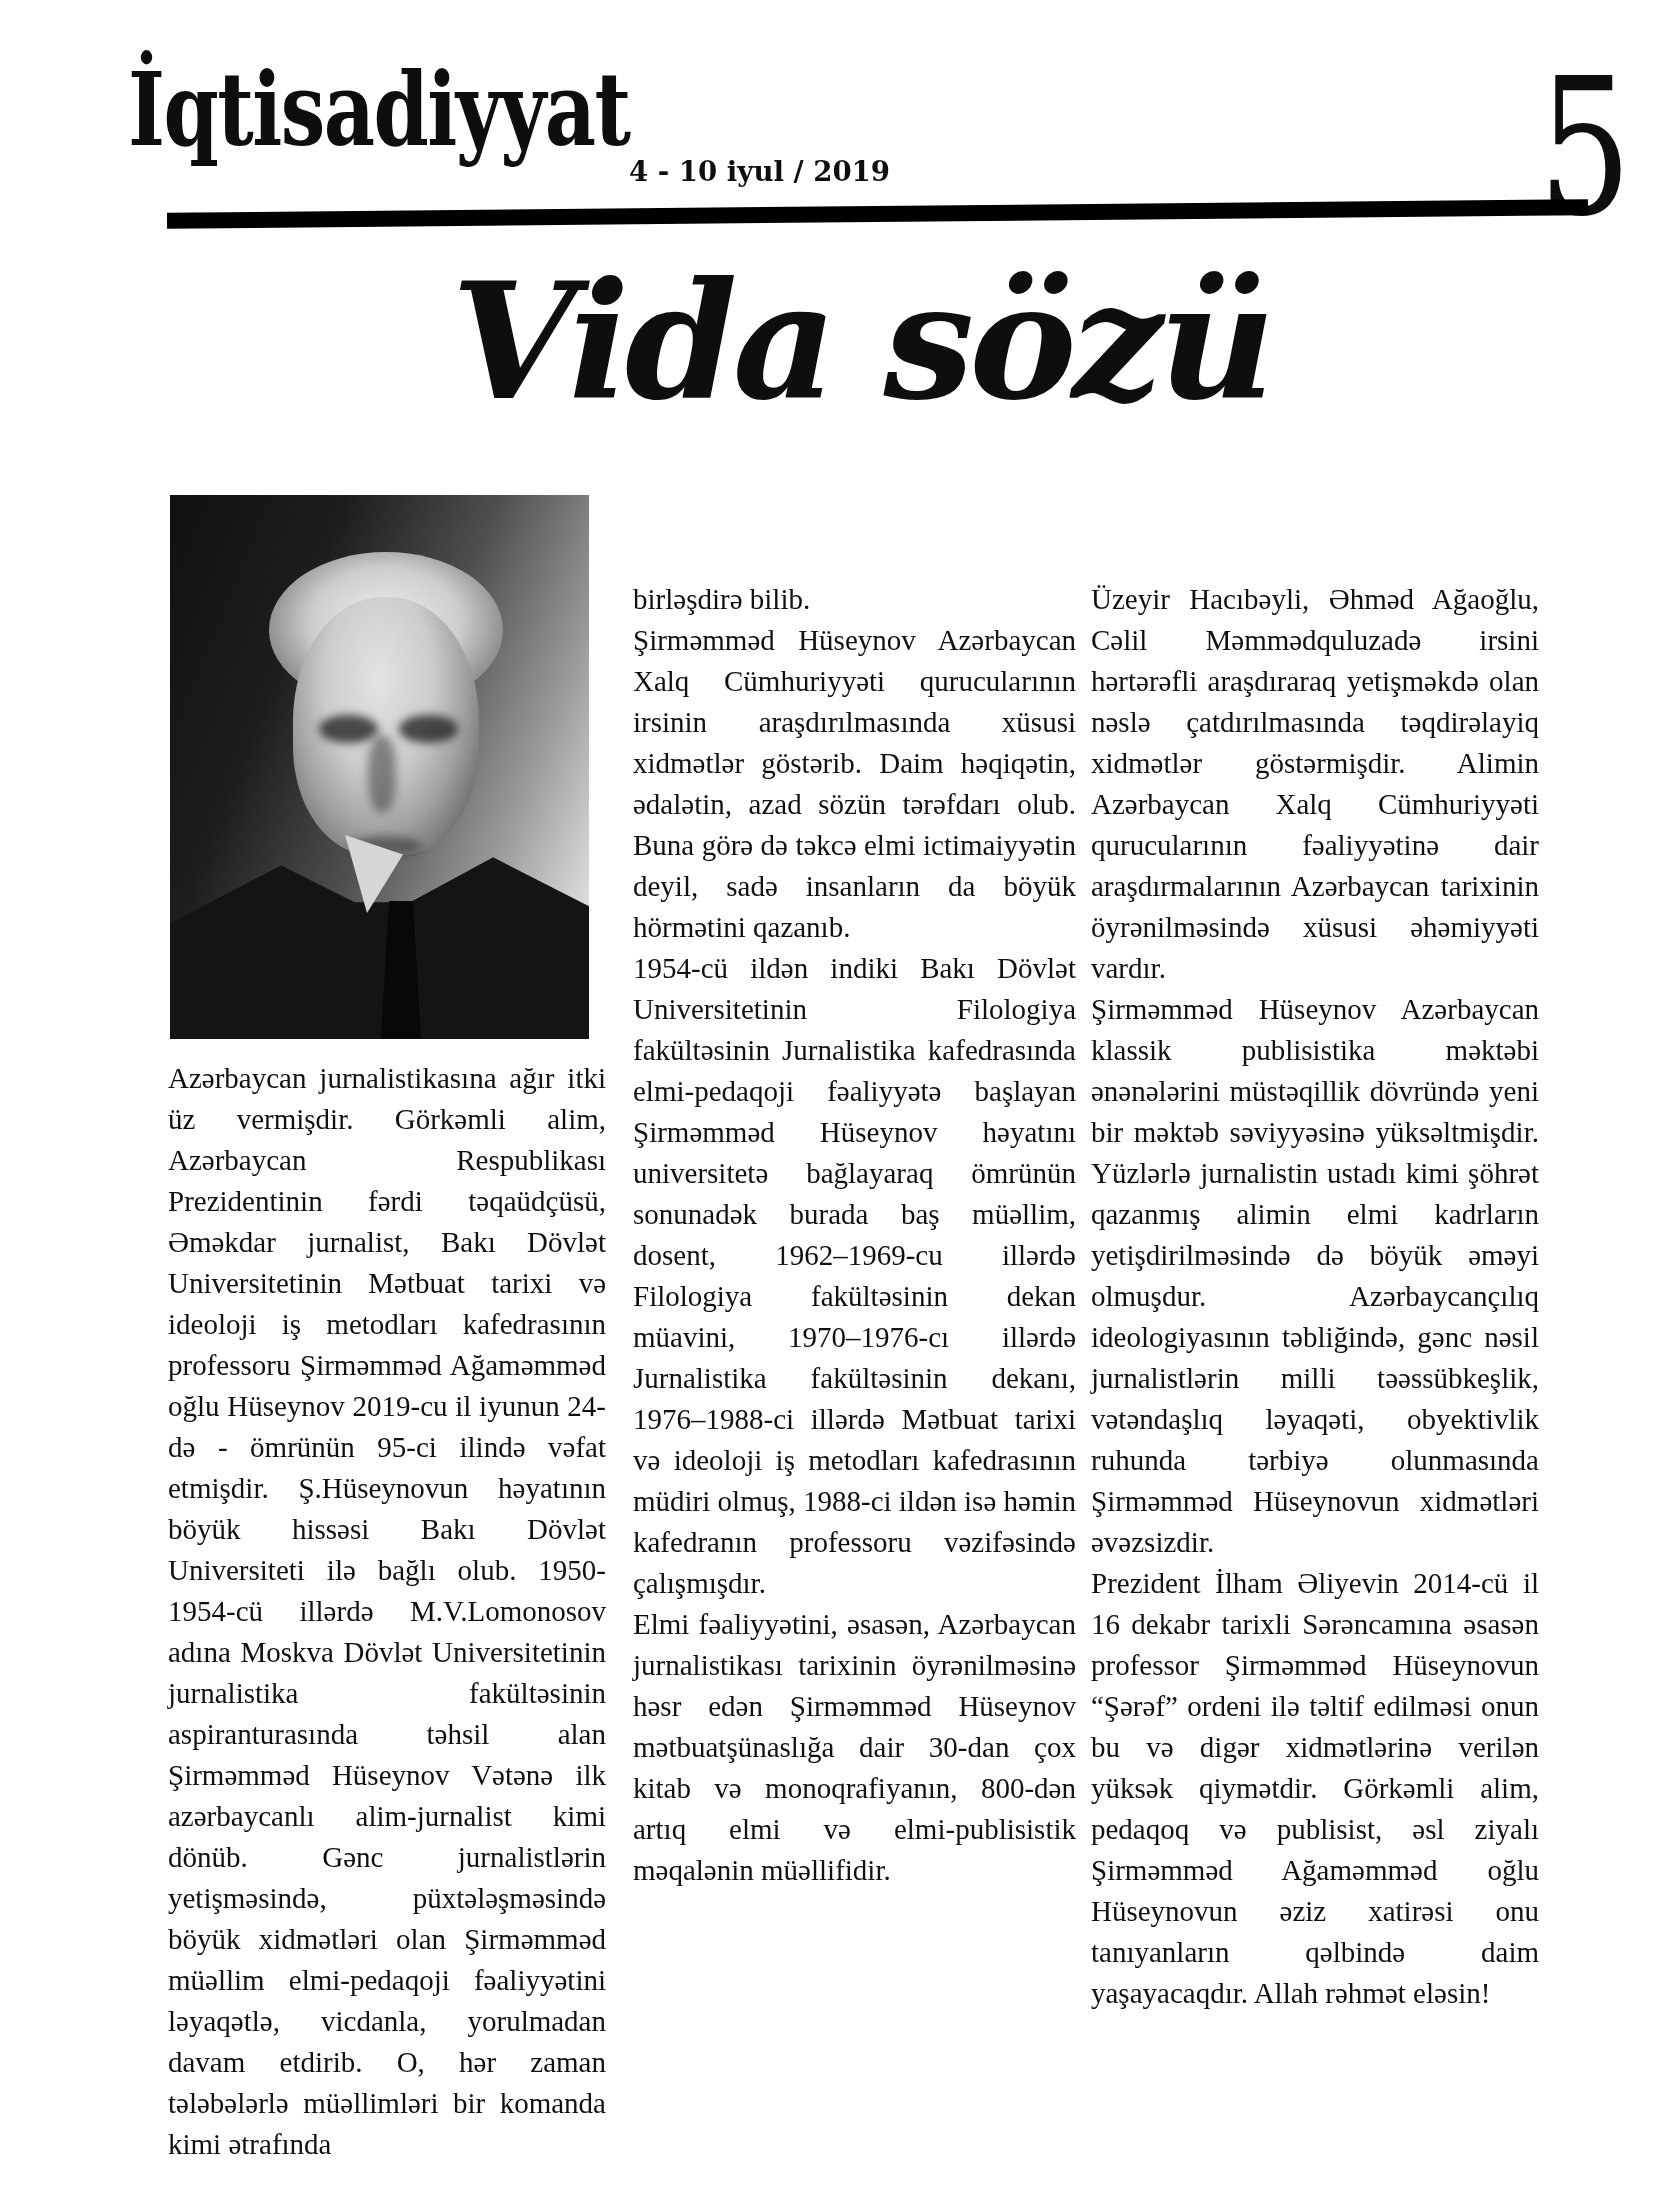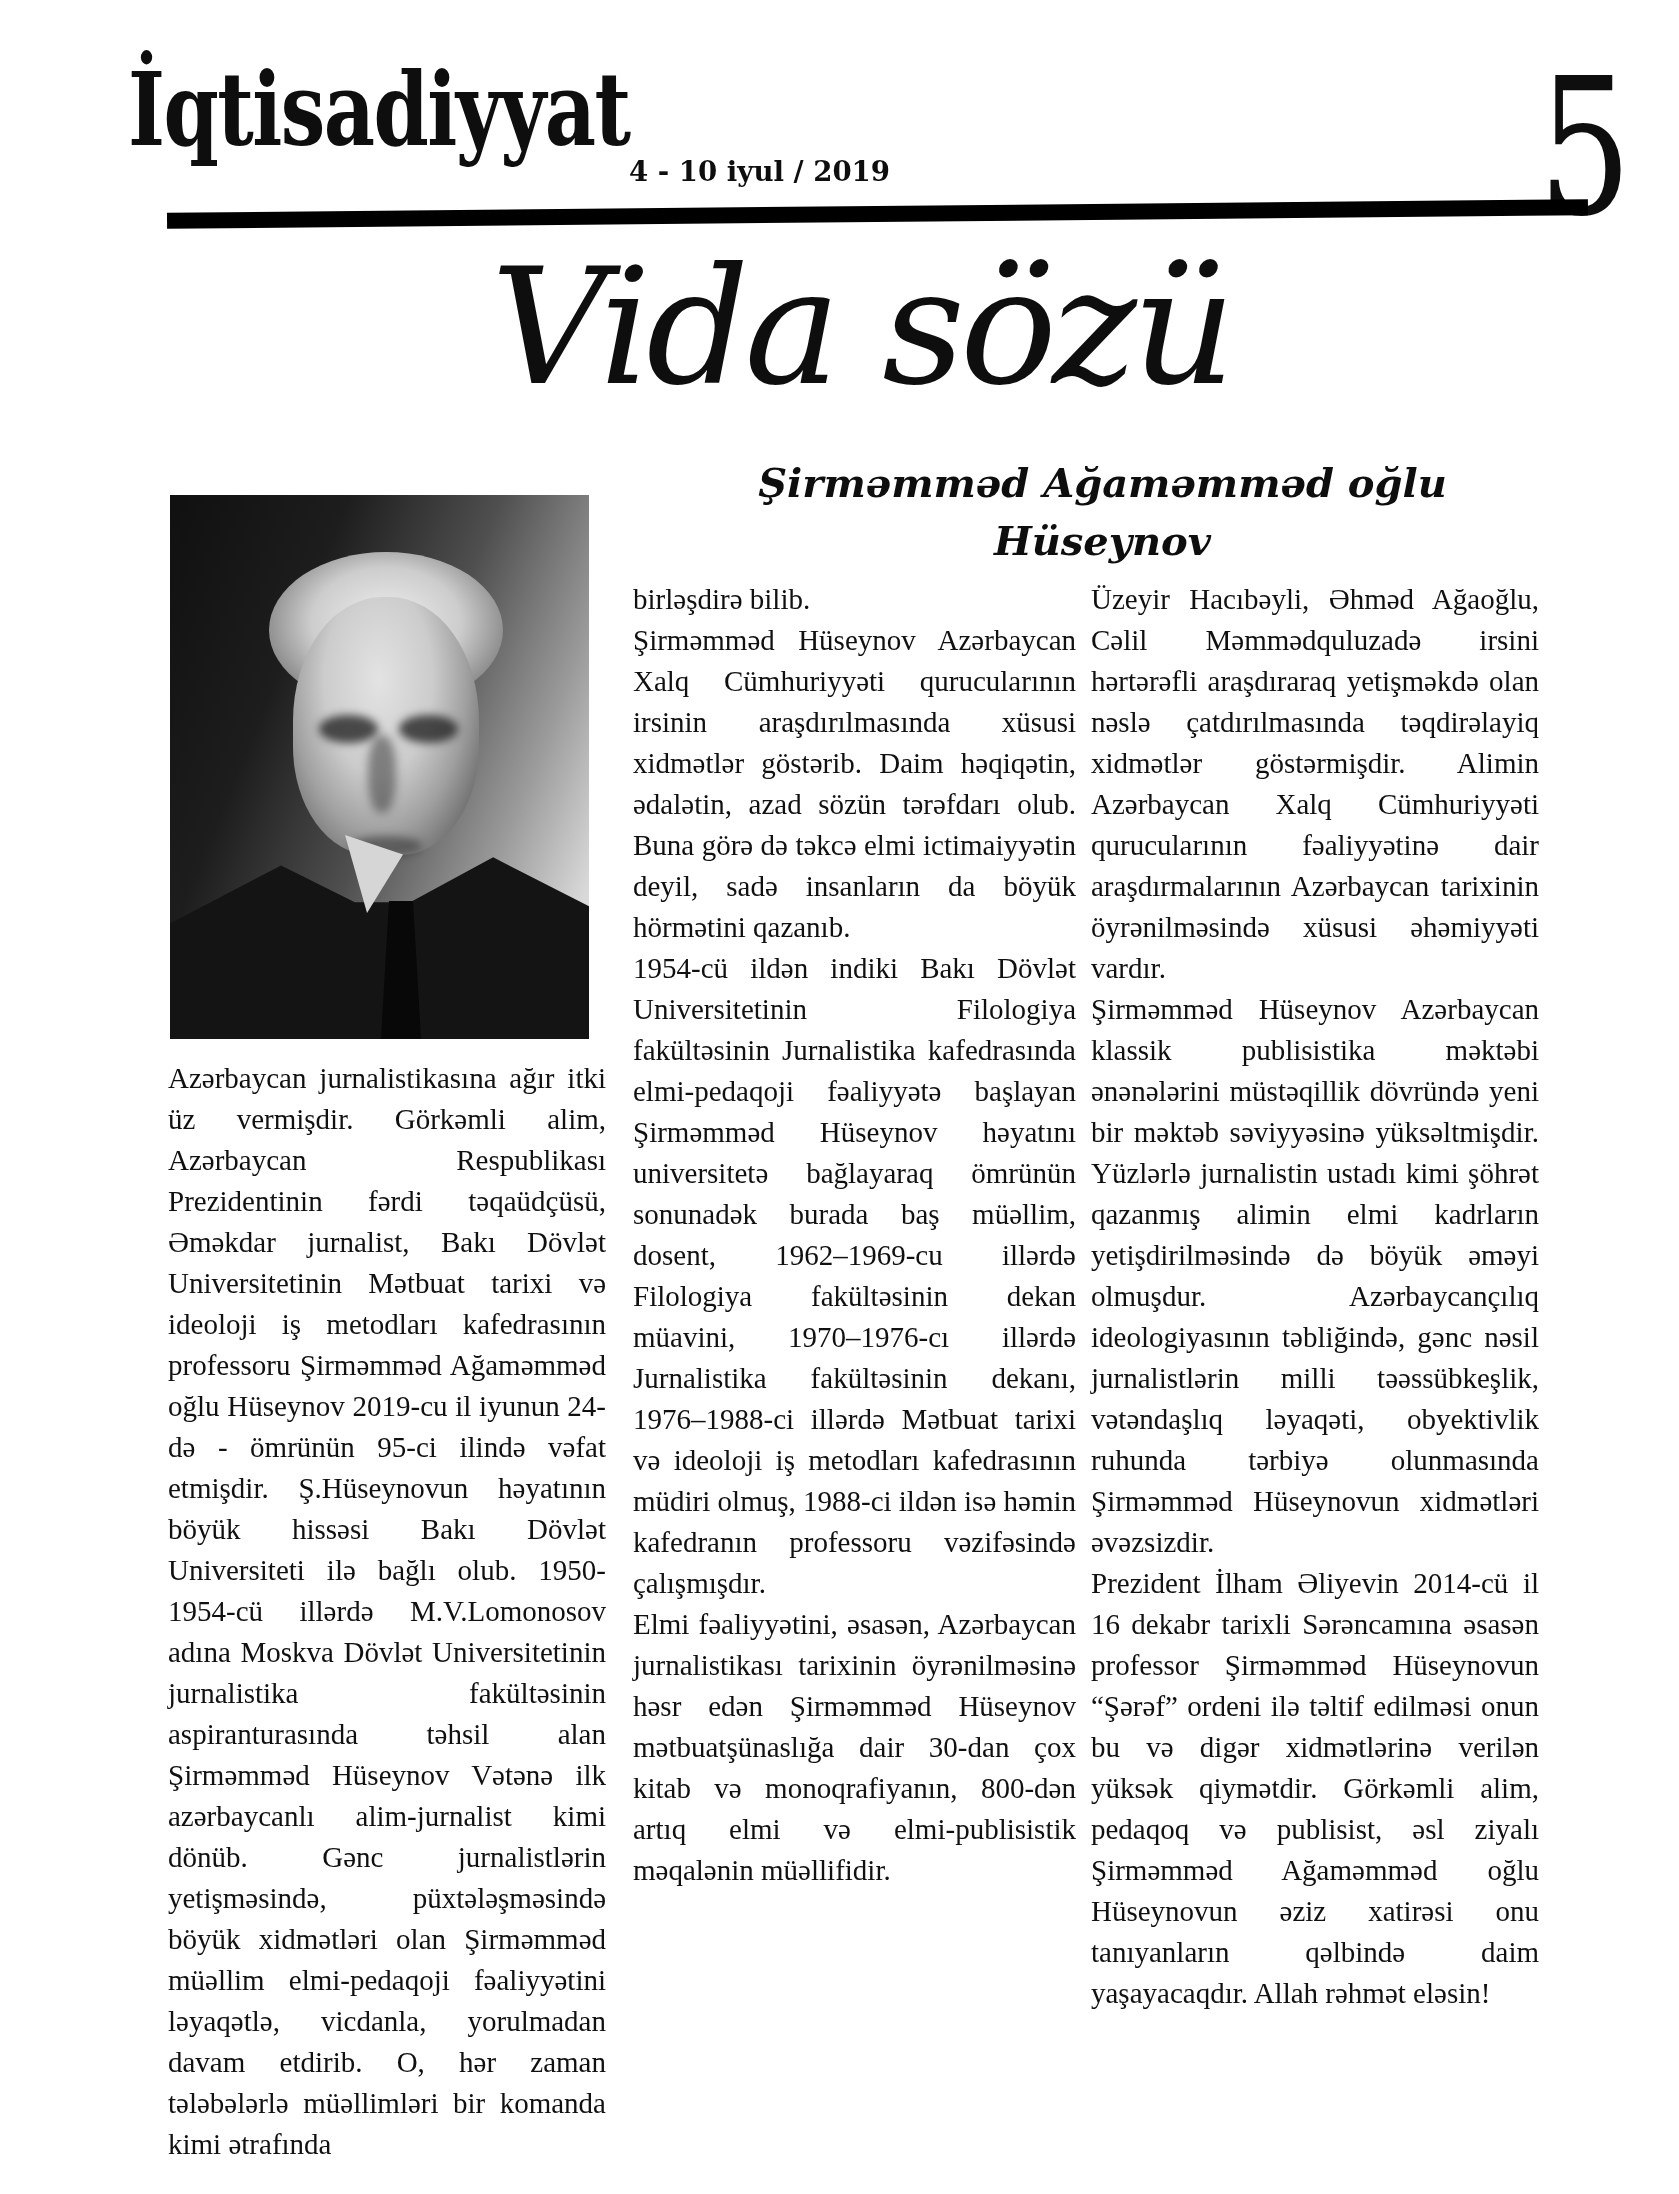--- a/index.html
+++ b/index.html
@@ -68,13 +68,13 @@
   .headline {
     position: absolute;
     left: 42px;
-    top: 238px;
+    top: 252px;
     width: 1638px;
     text-align: center;
     font-size: 161px;
     line-height: 180px;
     font-style: italic;
-    font-weight: normal;
+    font-weight: bold;
     letter-spacing: -4.8px;
     white-space: nowrap;
   }

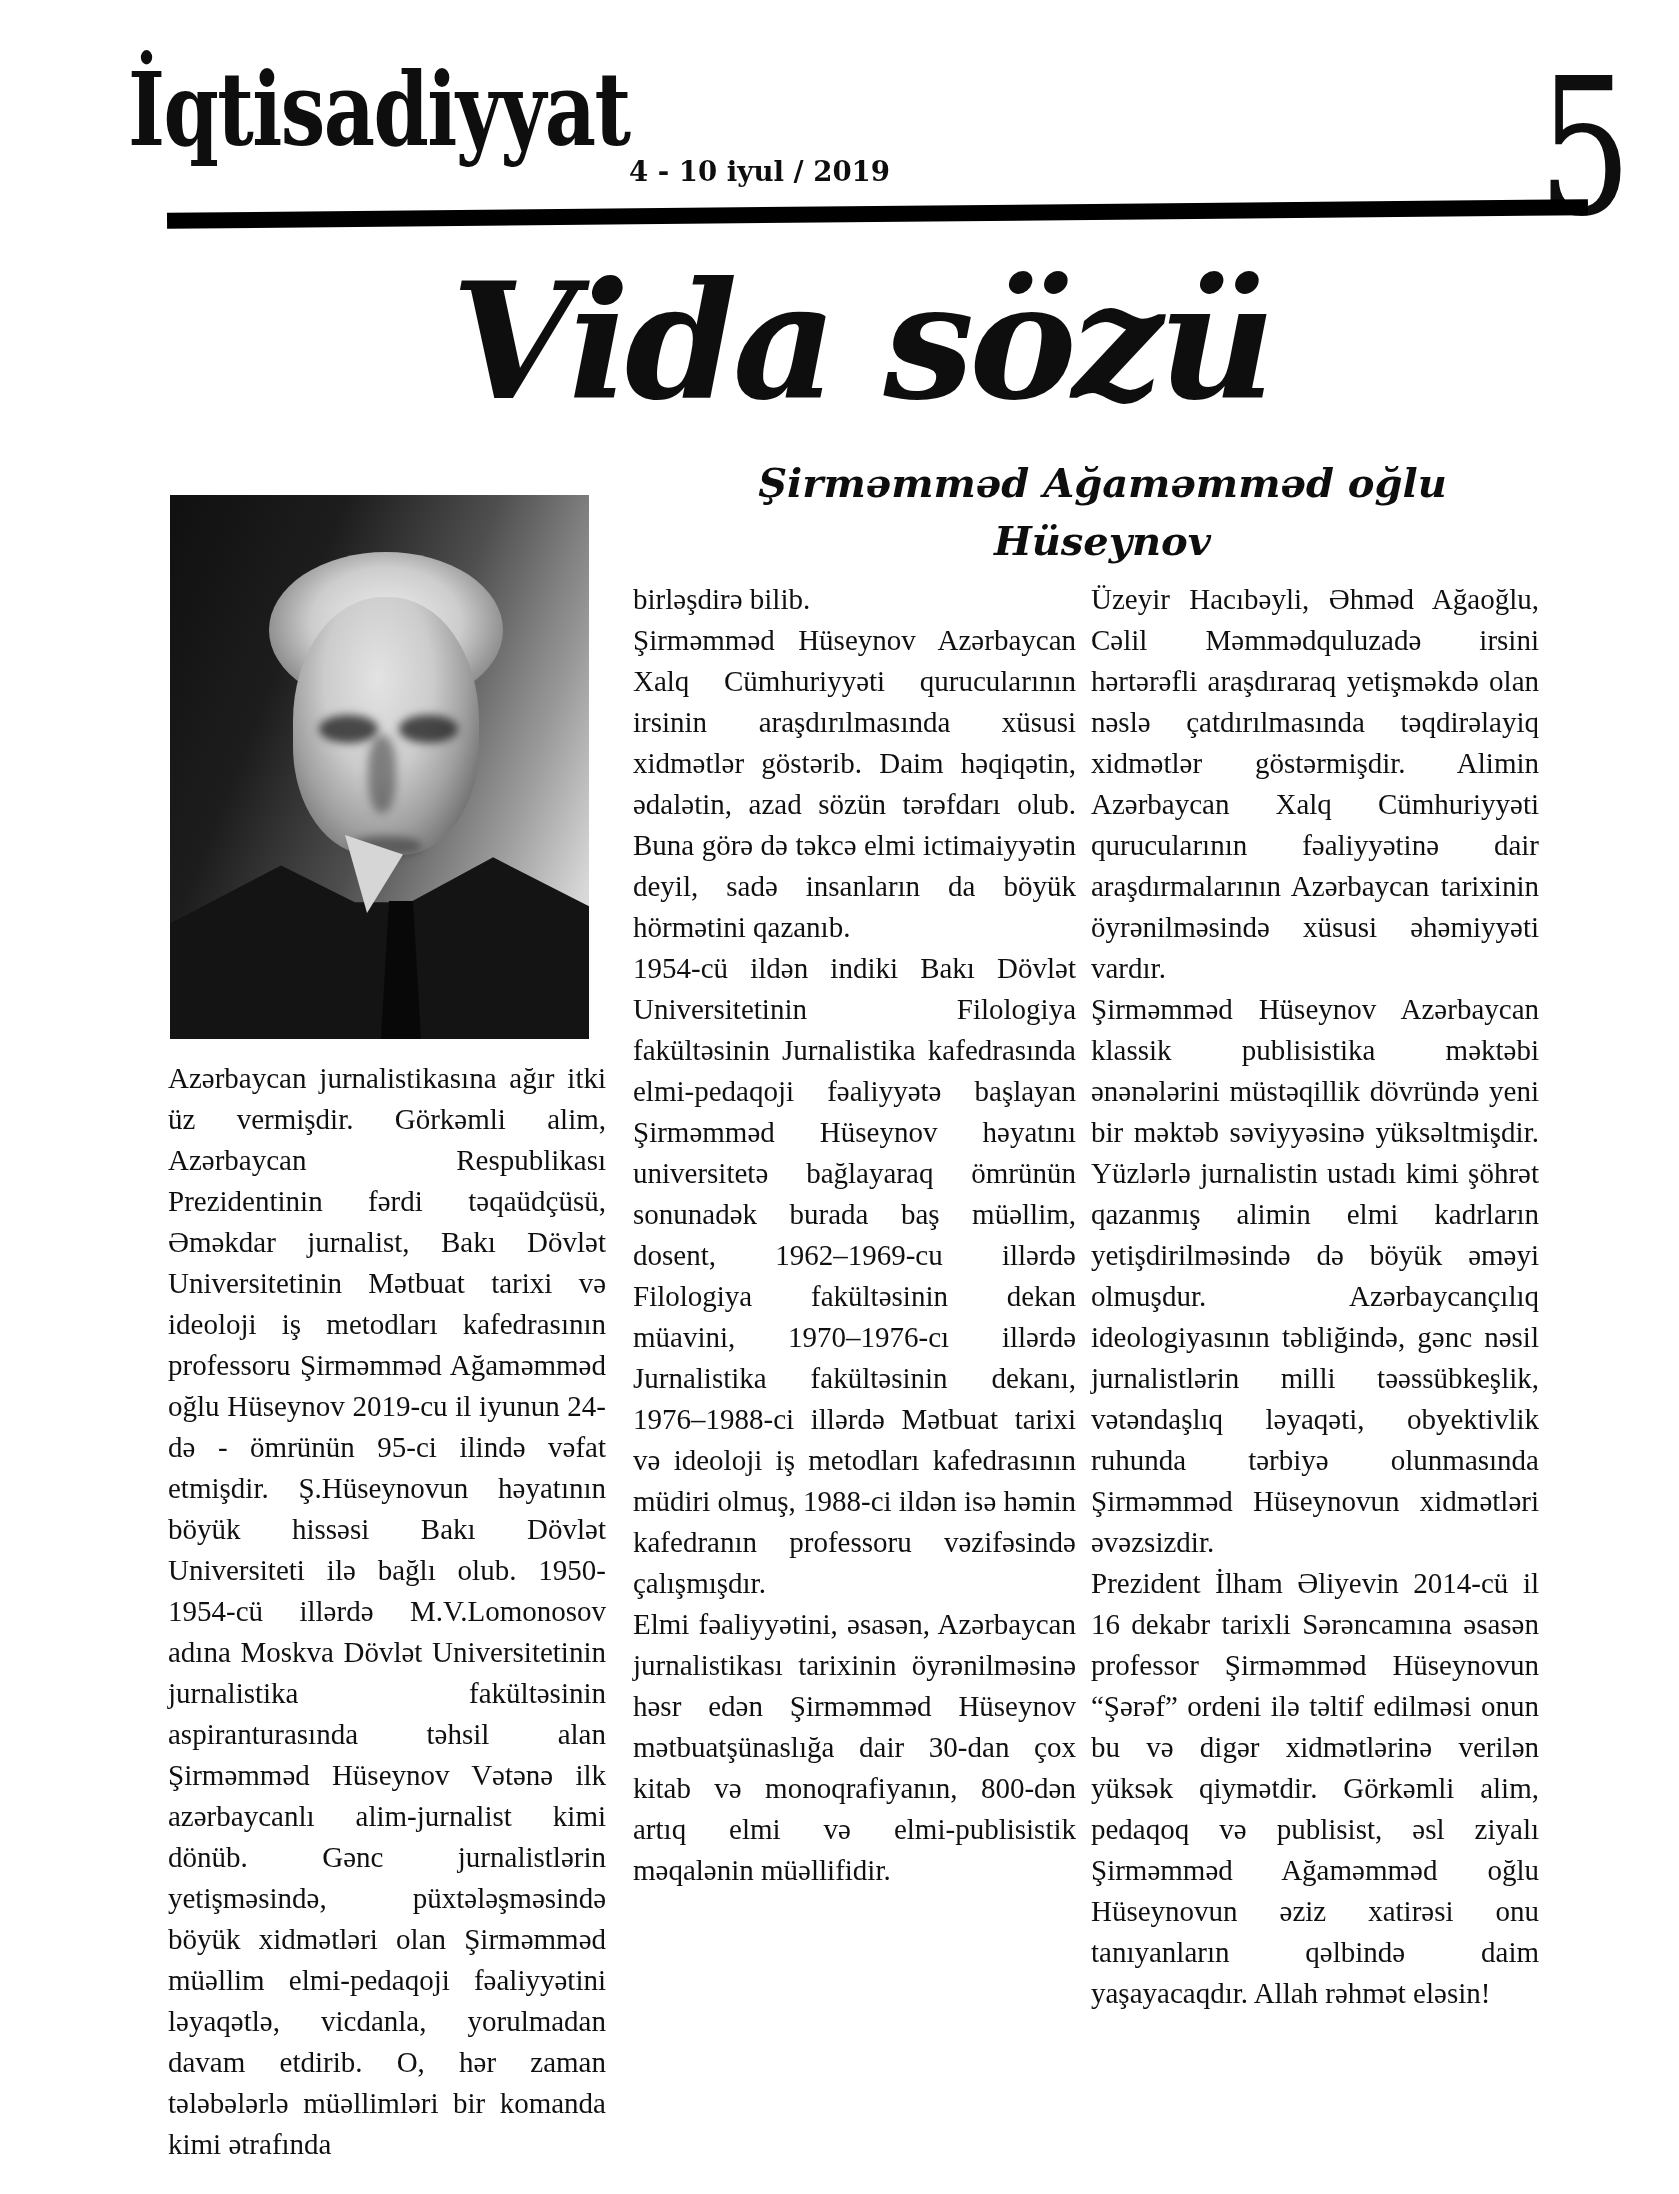--- a/index.html
+++ b/index.html
@@ -185,10 +185,6 @@
   <div class="header-rule"></div>
 
   <div class="headline">Vida sözü</div>
-  <div class="subhead">
-    <div>Şirməmməd Ağaməmməd oğlu</div>
-    <div>Hüseynov</div>
-  </div>
 
   <div class="photo">
     <div class="hair"></div>

